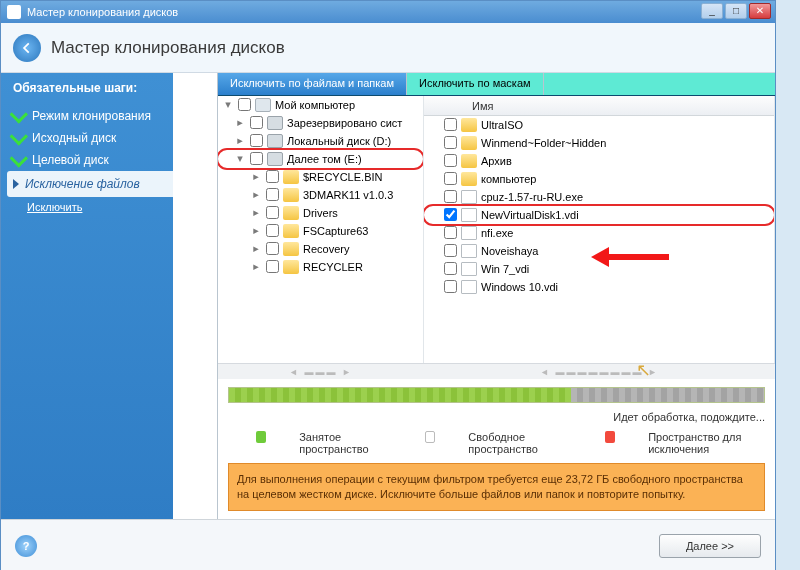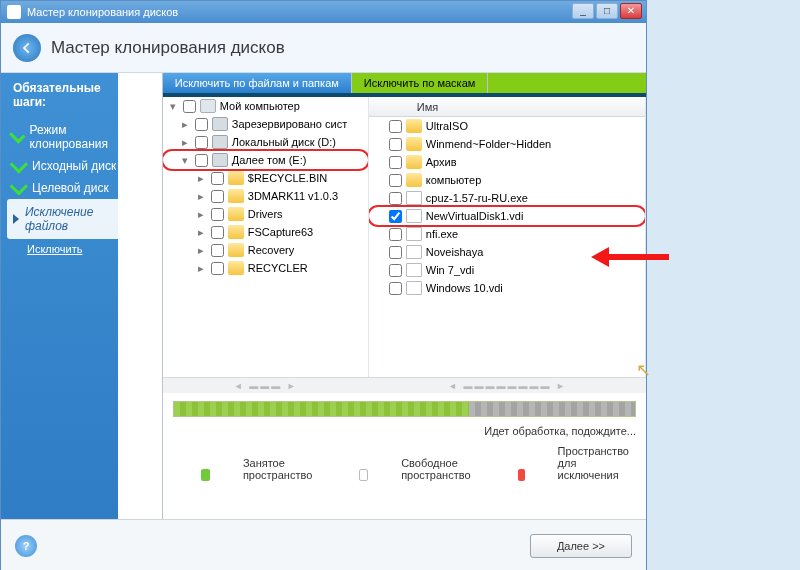--- a/index.html
+++ b/index.html
@@ -4,7 +4,7 @@
 <style>
 * { box-sizing: border-box; margin: 0; padding: 0; font-family: Tahoma, Arial, sans-serif; font-size: 11px; }
 body { background: #d8e8f4; width: 800px; height: 570px; overflow: hidden; }
-.window { border: 1px solid #5a8ec4; background: #fff; width: 647px; height: 570px; position: relative; }
+.window { border: 1px solid #5a8ec4; background: #fff; width: 776px; height: 570px; position: relative; }
 .titlebar { height: 22px; background: linear-gradient(#6fabe0,#4a8dd0); display: flex; align-items: center; padding: 0 6px; color: #fff; font-size: 11px; position: relative; }
 .titlebar-icon { width: 14px; height: 14px; background: #fff; border-radius: 2px; margin-right: 6px; }
 .win-btns { position: absolute; right: 4px; top: 2px; display: flex; gap: 2px; }

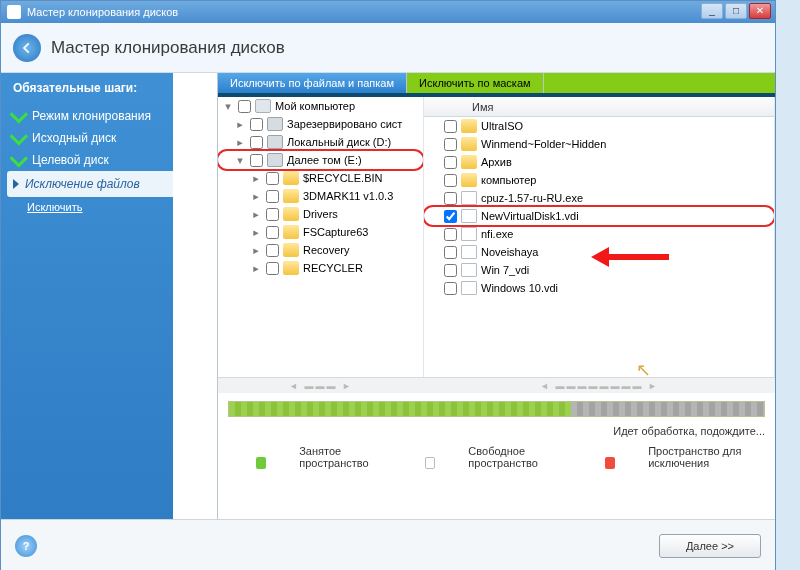--- a/index.html
+++ b/index.html
@@ -24,7 +24,7 @@
 .step.plain::before { content: ""; width: 14px; display: inline-block; }
 .step a { color: #fff; text-decoration: underline; }
 .main { flex: 1; background: #fff; display: flex; flex-direction: column; border-left: 1px solid #b9c5cf; }
-.tabs { height: 24px; display: flex; background: #84cc16; border-bottom: 4px solid #0c4a6e; }
+.tabs { height: 24px; display: flex; background: #5eead4; border-bottom: 1px solid #0c4a6e; }
 .tab { padding: 4px 12px; border-right: 1px solid #b9c5cf; cursor: pointer; }
 .tab.active { background: linear-gradient(#56a7e8,#2b7fcc); color: #fff; }
 .panes { display: flex; height: 280px; }

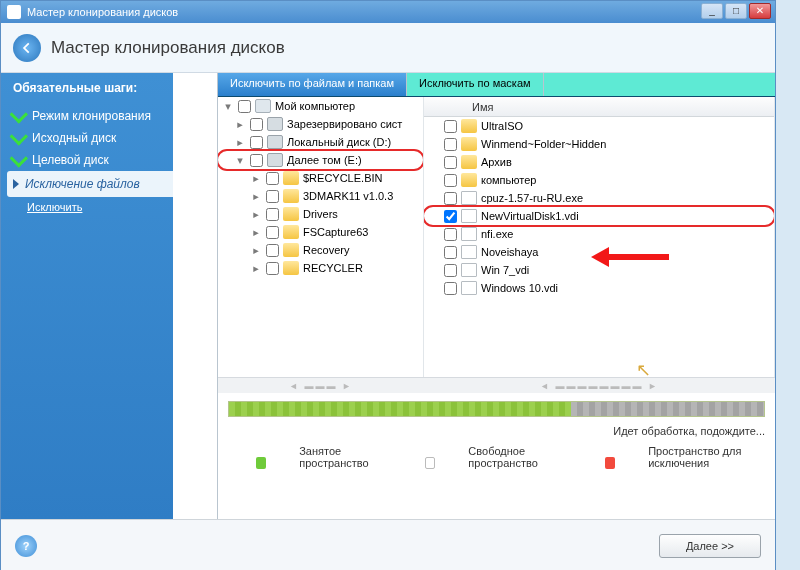--- a/index.html
+++ b/index.html
@@ -48,7 +48,7 @@
 .progress::after { content:""; position:absolute; right:0; top:0; bottom:0; width:36%; background: repeating-linear-gradient(90deg,#b5b5b5 0 6px,#a3a3a3 6px 12px); }
 .status-text { margin: 8px 0; color: #333; text-align: right; }
 .legend { display: flex; gap: 14px; margin-bottom: 8px; }
-.legend span { display: flex; align-items: flex-end; gap: 5px; color: #333; padding-left: 28px; }
+.legend span { display: flex; align-items: flex-start; gap: 5px; color: #333; padding-left: 28px; }
 .sw { width: 14px; height: 12px; border-radius: 2px; }
 .sw.g { background: #6fcb3a; } .sw.w { background: #fff; border: 1px solid #bbb; } .sw.r { background: #f24a3d; }
 .warn { background: #fbb255; border: 1px solid #e08a2a; padding: 8px; color: #5a2f05; font-size: 11px; line-height: 1.35; }

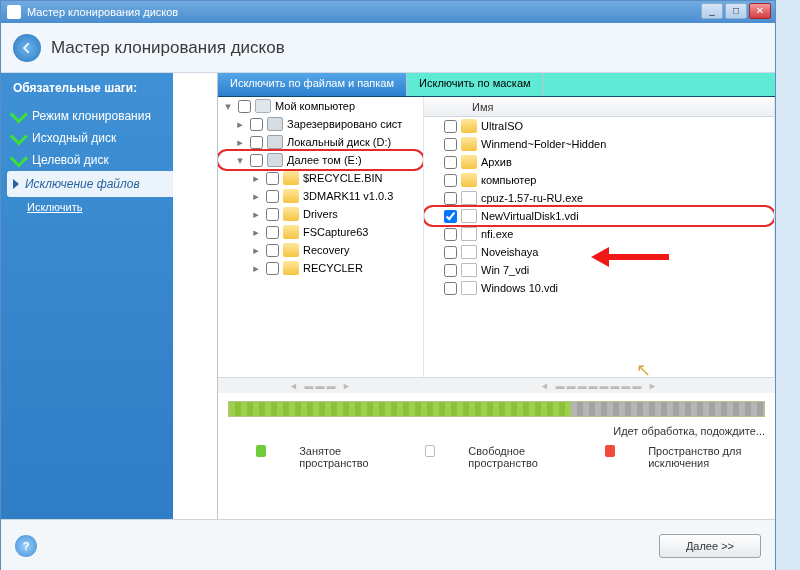--- a/index.html
+++ b/index.html
@@ -261,6 +261,7 @@
               <span>Пространство для исключения</span>
             </span>
         </div>
+        <div class="warn">Для выполнения операции с текущим фильтром требуется еще 23,72 ГБ свободного пространства на целевом жестком диске. Исключите больше файлов или папок и повторите попытку.</div>
       </div>
     </div>
   </div>

